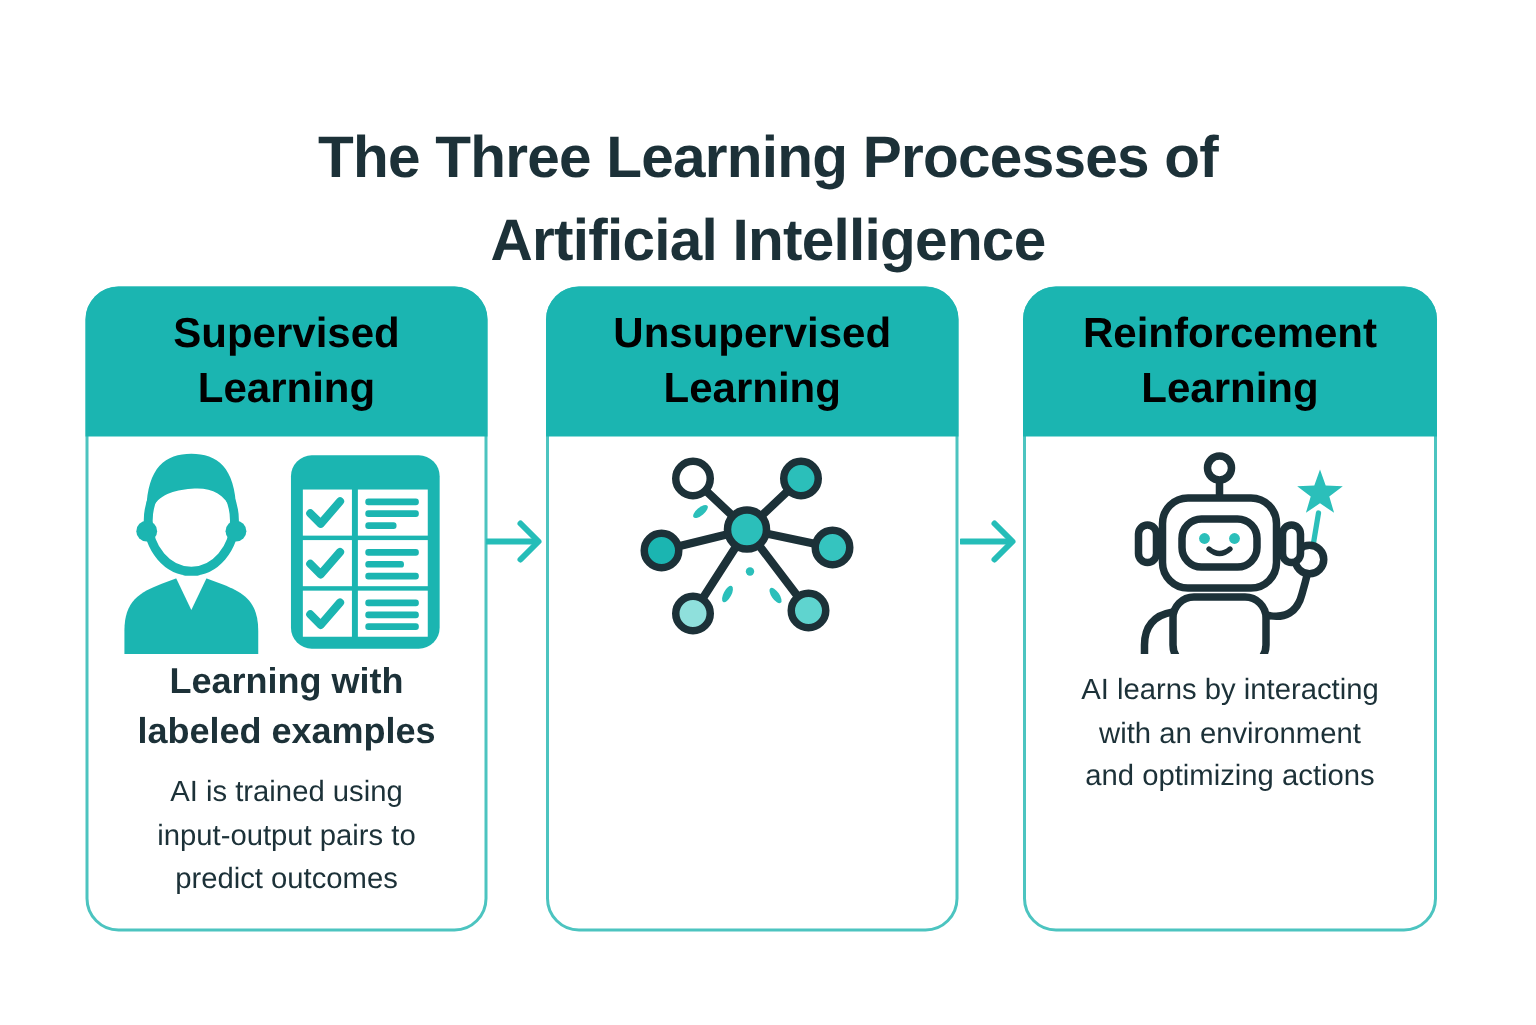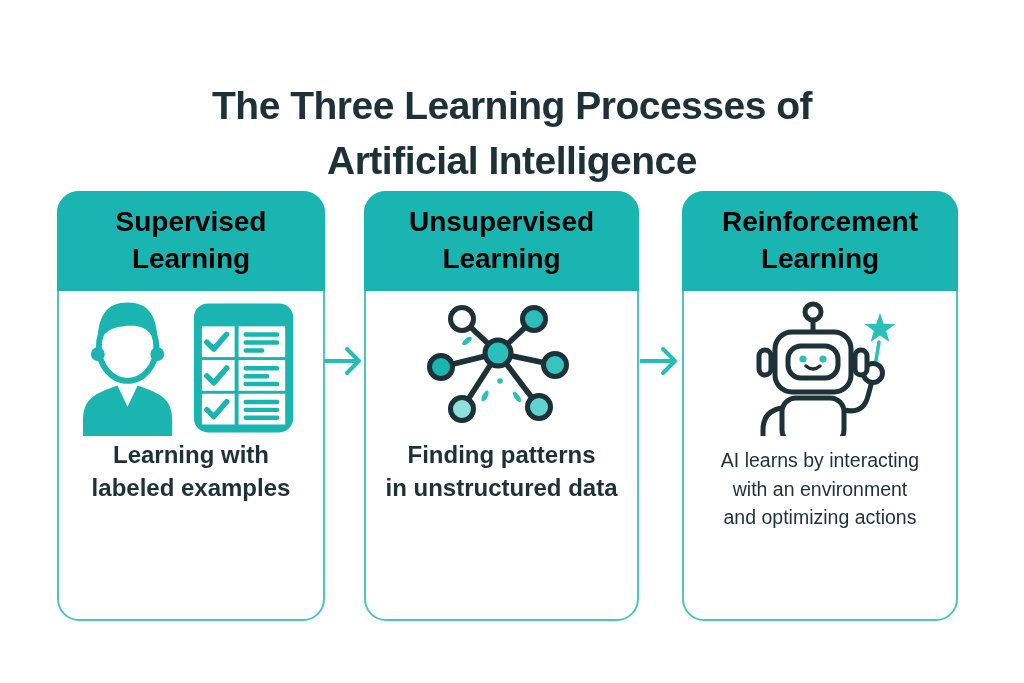--- a/index.html
+++ b/index.html
@@ -142,8 +142,6 @@
         </g>
       </svg>
     </div>
-    <div class="card-heading">Finding patterns
-in unstructured data</div>
   </div>
 
   <div class="gap-arrow gap-arrow-2">

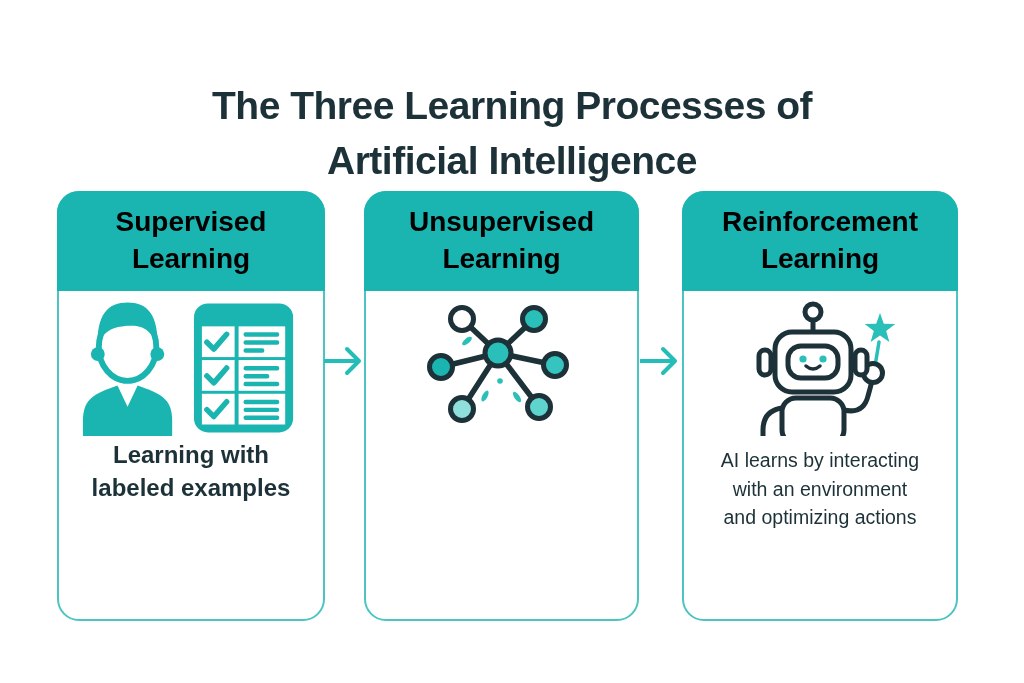--- a/index.html
+++ b/index.html
@@ -103,6 +103,9 @@
     </div>
     <div class="card-heading">Learning with
 labeled examples</div>
+    <div class="card-desc">AI is trained using
+input-output pairs to
+predict outcomes</div>
   </div>
 
   <div class="gap-arrow gap-arrow-1">

